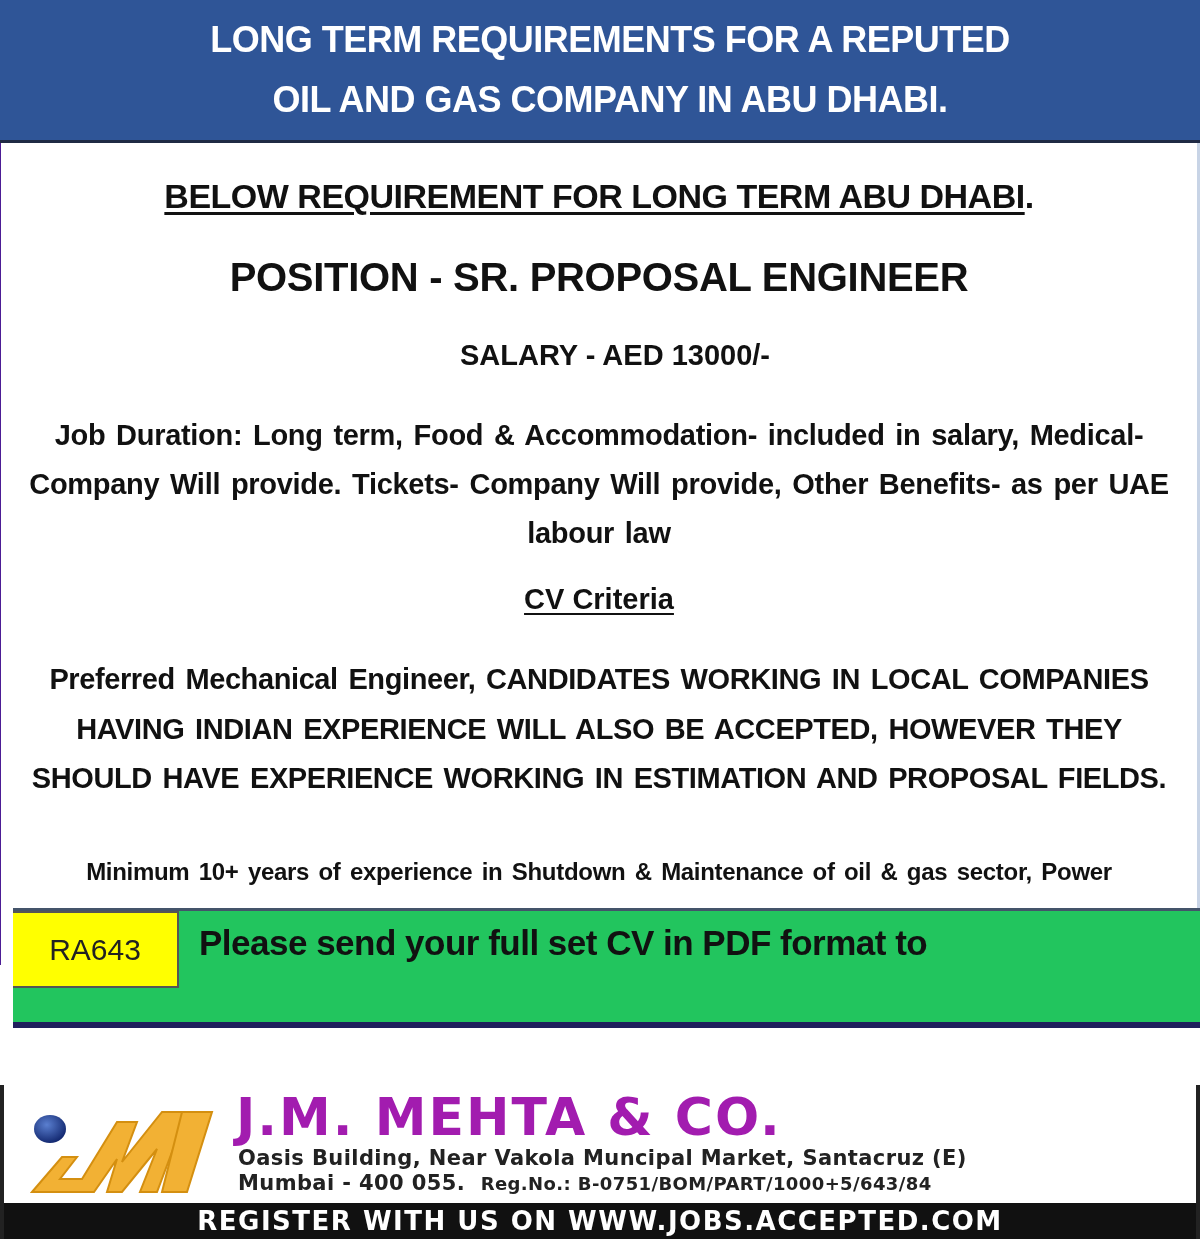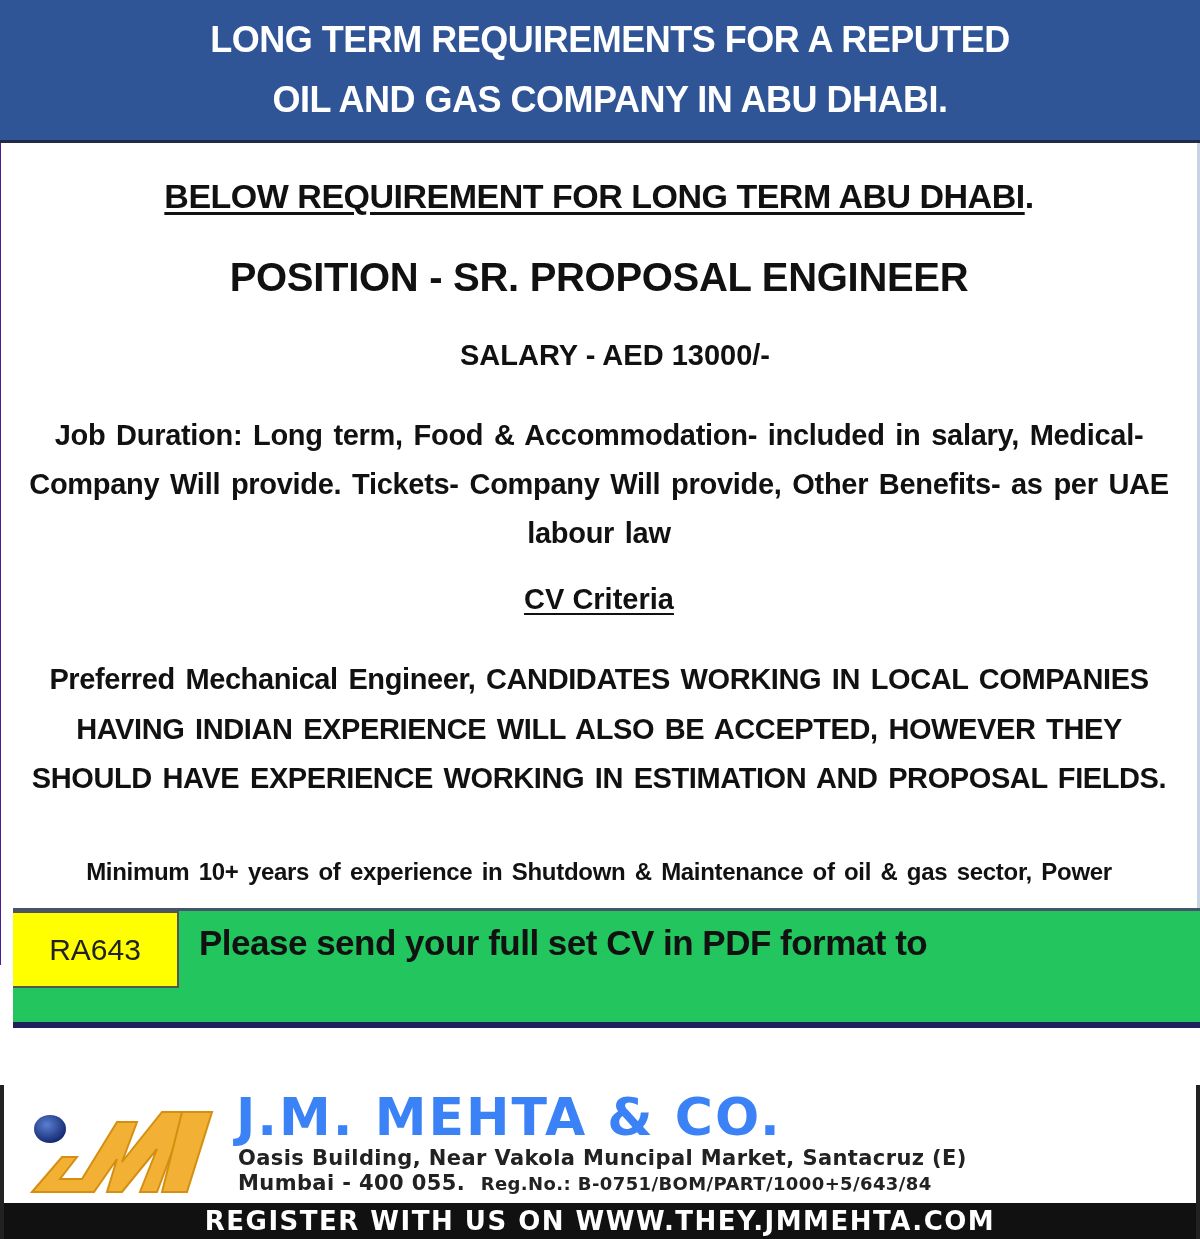--- a/index.html
+++ b/index.html
@@ -74,7 +74,7 @@
   .company-name {
     position: absolute; left: 232px; top: 2px;
     font-family: "DejaVu Sans", sans-serif; font-weight: bold;
-    font-size: 52px; color: #3b82f6; letter-spacing: 2px; line-height: 60px;
+    font-size: 52px; color: #a21caf; letter-spacing: 2px; line-height: 60px;
   }
   .address {
     position: absolute; left: 234px; top: 61px;

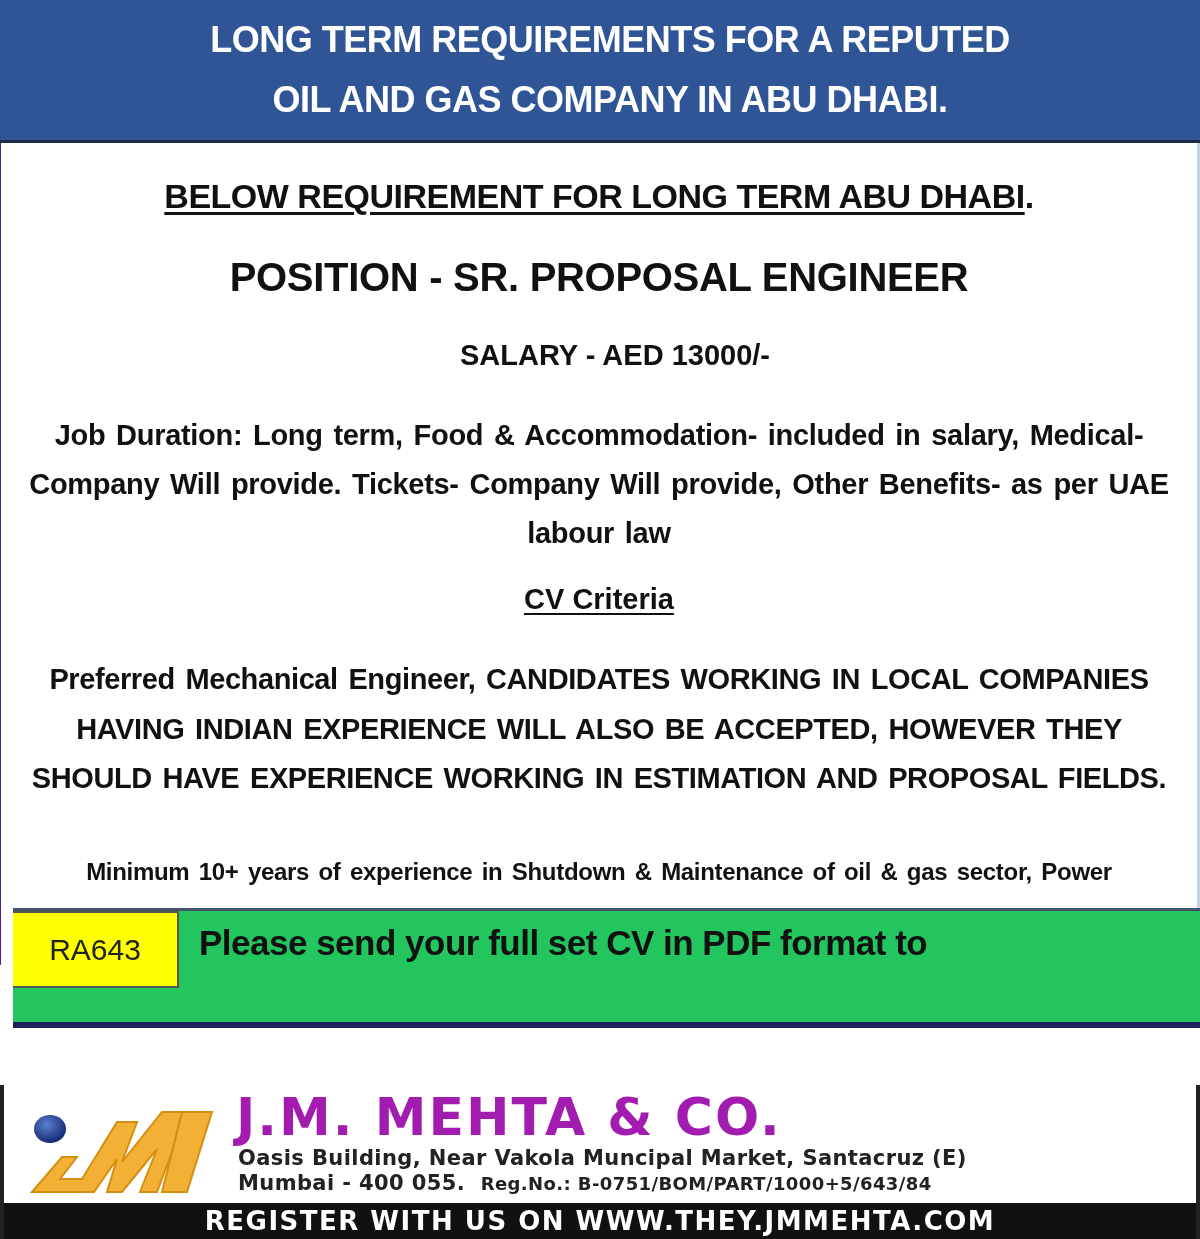--- a/index.html
+++ b/index.html
@@ -129,7 +129,7 @@
     <div>Oasis Building, Near Vakola Muncipal Market, Santacruz (E)</div>
     <div><span>Mumbai - 400 055.</span>&nbsp; <span class="reg">Reg.No.: B-0751/BOM/PART/1000+5/643/84</span></div>
   </div>
-  <div class="register-bar">REGISTER WITH US ON WWW.THEY.JMMEHTA.COM</div>
+  <div class="register-bar">REGISTER WITH US ON WWW.JOBS.ACCEPTED.COM</div>
 </div>
 
 </body></html>

